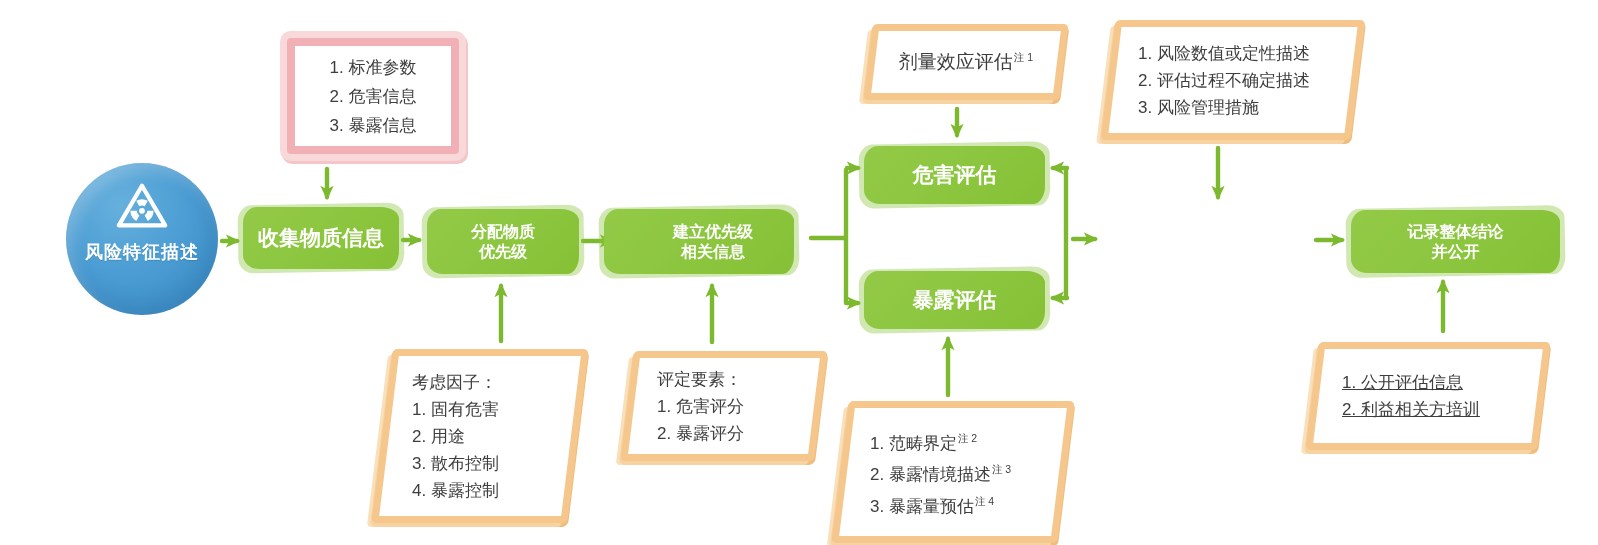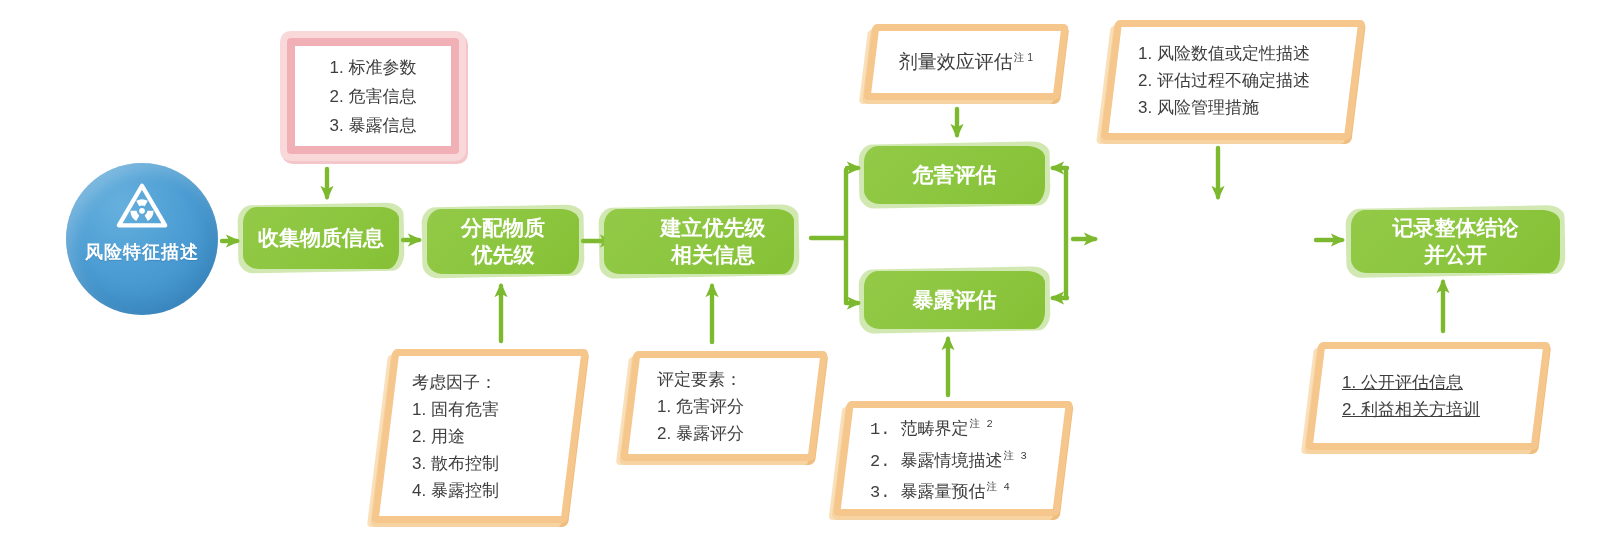--- a/index.html
+++ b/index.html
@@ -32,7 +32,7 @@
     background:linear-gradient(135deg,#97cd4e 0%, #8cc63f 55%, #81bd30 100%);
     border-radius:14px 18px 12px 16px / 16px 12px 18px 14px;
     display:flex;align-items:center;justify-content:center;text-align:center;
-    color:#fff;font-weight:bold;font-size:21px;line-height:1.25;
+    color:#fff;font-weight:bold;font-size:16px;line-height:1.25;
   }
   .gbox::before{
     content:"";position:absolute;inset:-3px -5px;z-index:-1;

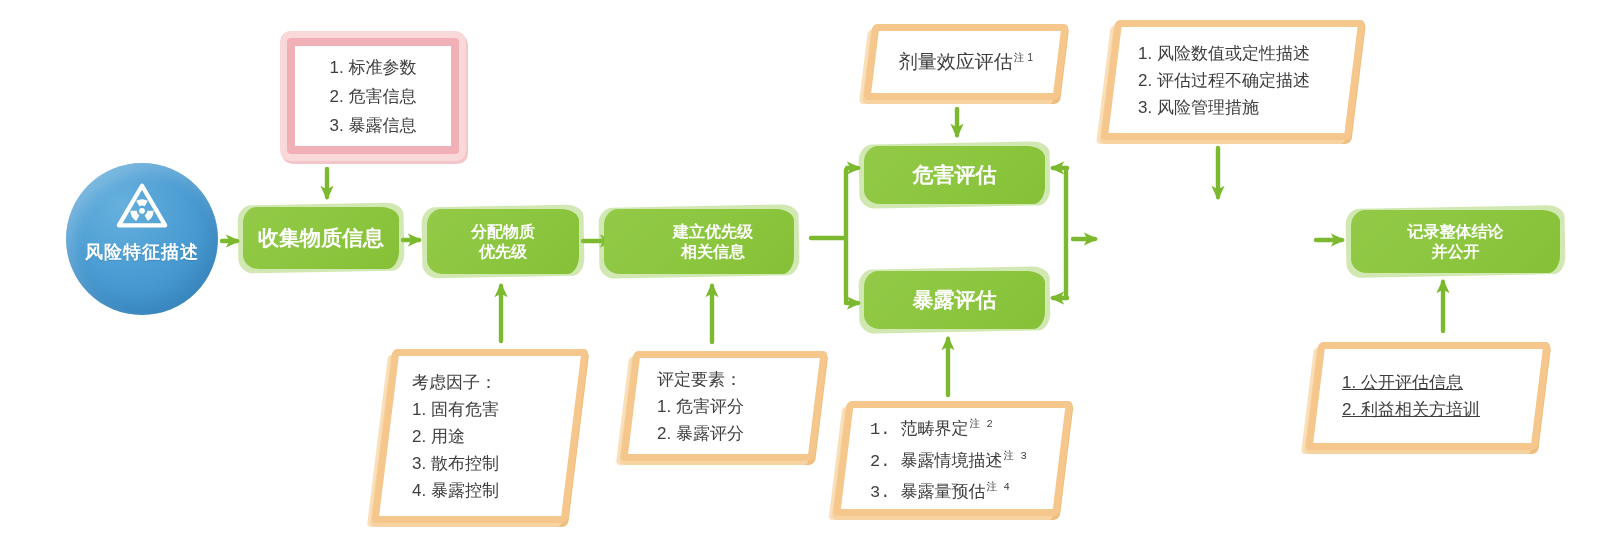--- a/index.html
+++ b/index.html
@@ -196,7 +196,7 @@
     </div>
   </div>
 
-  <div class="para" style="left:840px;top:401px;width:226px;height:115px;font-family:Liberation Mono, monospace;">
+  <div class="para" style="left:840px;top:401px;width:226px;height:142px;">
     <div class="para-frame"></div>
     <div class="para-content">
       <div class="list-line"><span>1. 范畴界定</span><sup>注 2</sup></div>

